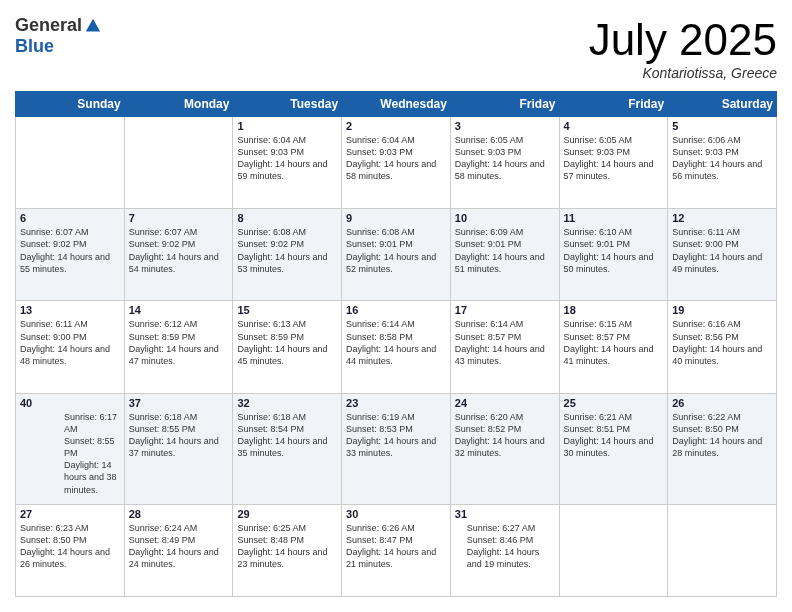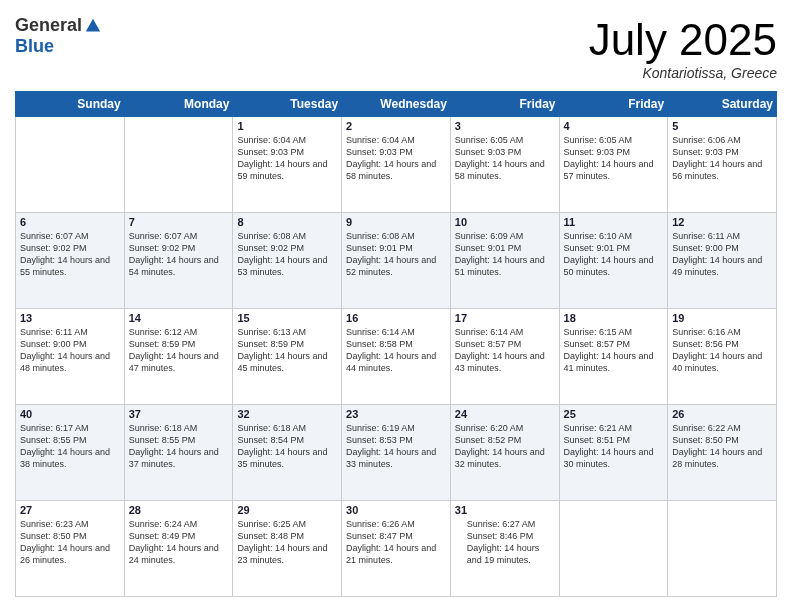--- a/index.html
+++ b/index.html
@@ -264,7 +264,7 @@
         <tr>
           <td>
             <span class="day-num">40</span>
-            <div class="day-info" style="white-space: pre-line;">Sunrise: 6:17 AM
+            <div class="day-info" style="white-space: pre-line; margin-left: 44px;">Sunrise: 6:17 AM
 Sunset: 8:55 PM
 Daylight: 14 hours and 38 minutes.</div>
           </td>

